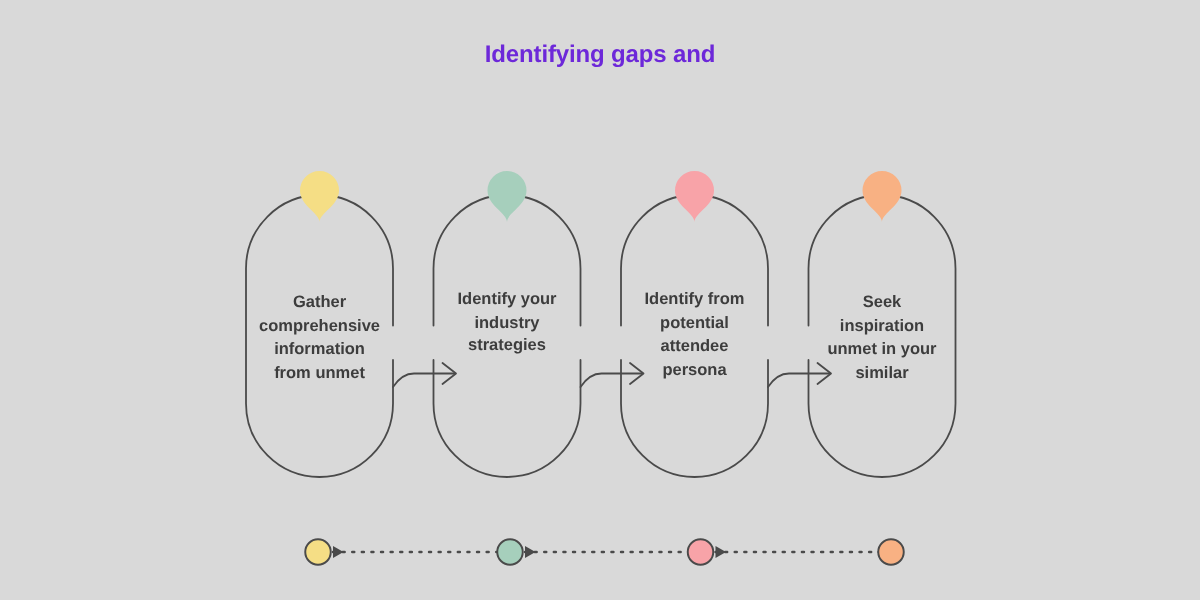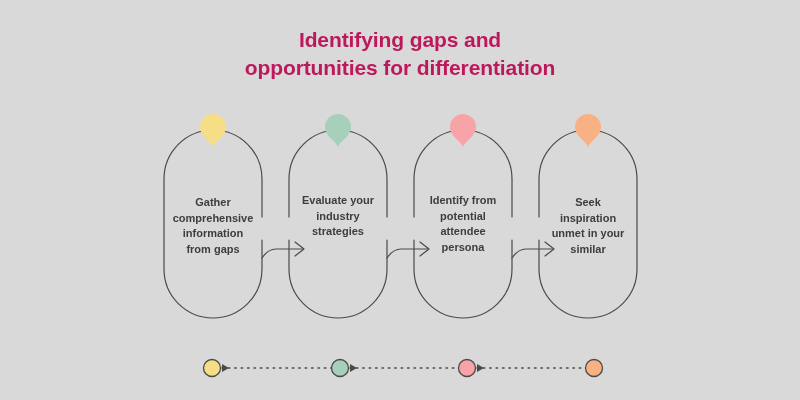--- a/index.html
+++ b/index.html
@@ -26,10 +26,10 @@
     top: 26px;
     width: 800px;
     text-align: center;
-    font-size: 21px;
+    font-size: 16px;
     font-weight: bold;
     line-height: 1.32;
-    color: #be185d;
+    color: #6d28d9;
     letter-spacing: -0.1px;
   }
   #title .tline {

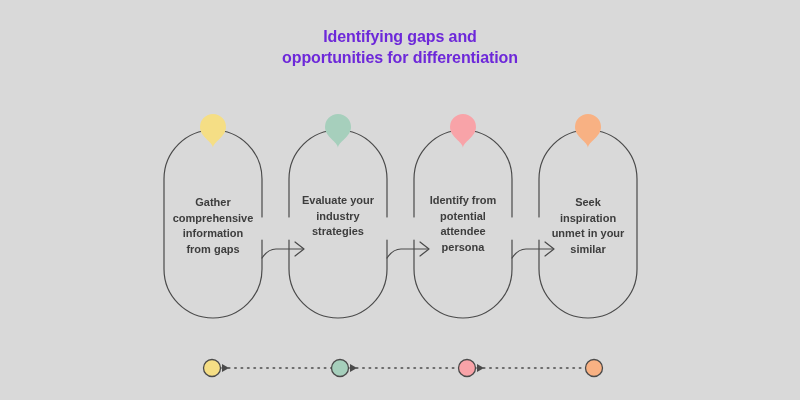--- a/index.html
+++ b/index.html
@@ -63,7 +63,6 @@
 
   <div id="title">
     <span class="tline">Identifying gaps and</span>
-    <span class="tline">opportunities for differentiation</span>
   </div>
 
   <svg id="diagram" width="800" height="400" viewBox="0 0 800 400">

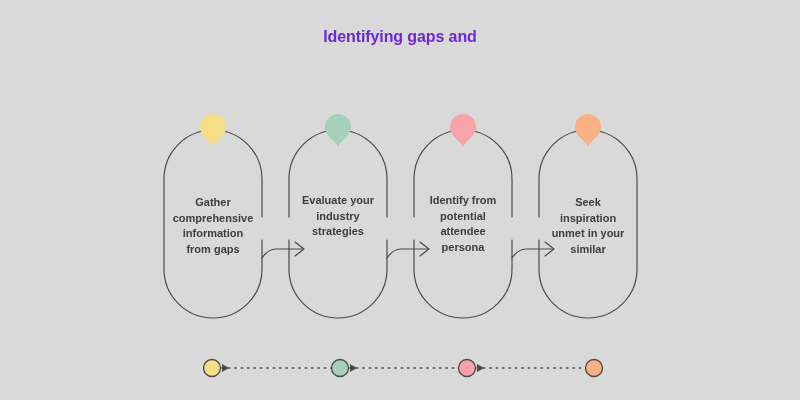--- a/index.html
+++ b/index.html
@@ -177,7 +177,7 @@
   </div>
 
   <div class="card-text" style="left:286px; top:216px;">
-    <span class="l">Evaluate your</span>
+    <span class="l">Identify your</span>
     <span class="l">industry</span>
     <span class="l">strategies</span>
   </div>

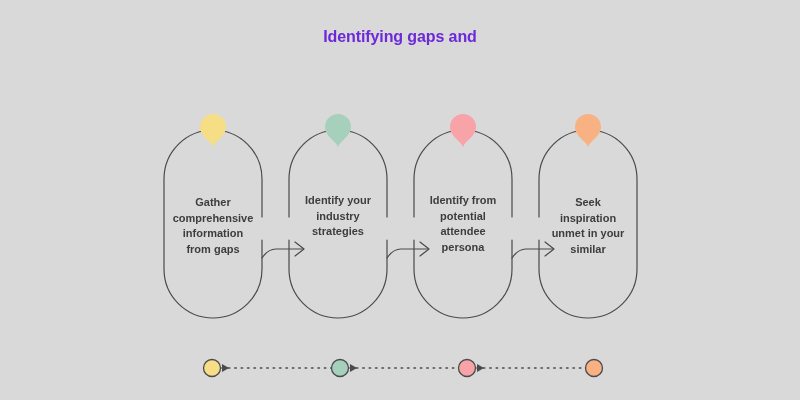--- a/index.html
+++ b/index.html
@@ -173,7 +173,7 @@
     <span class="l">Gather</span>
     <span class="l">comprehensive</span>
     <span class="l">information</span>
-    <span class="l">from gaps</span>
+    <span class="l">from unmet</span>
   </div>
 
   <div class="card-text" style="left:286px; top:216px;">

